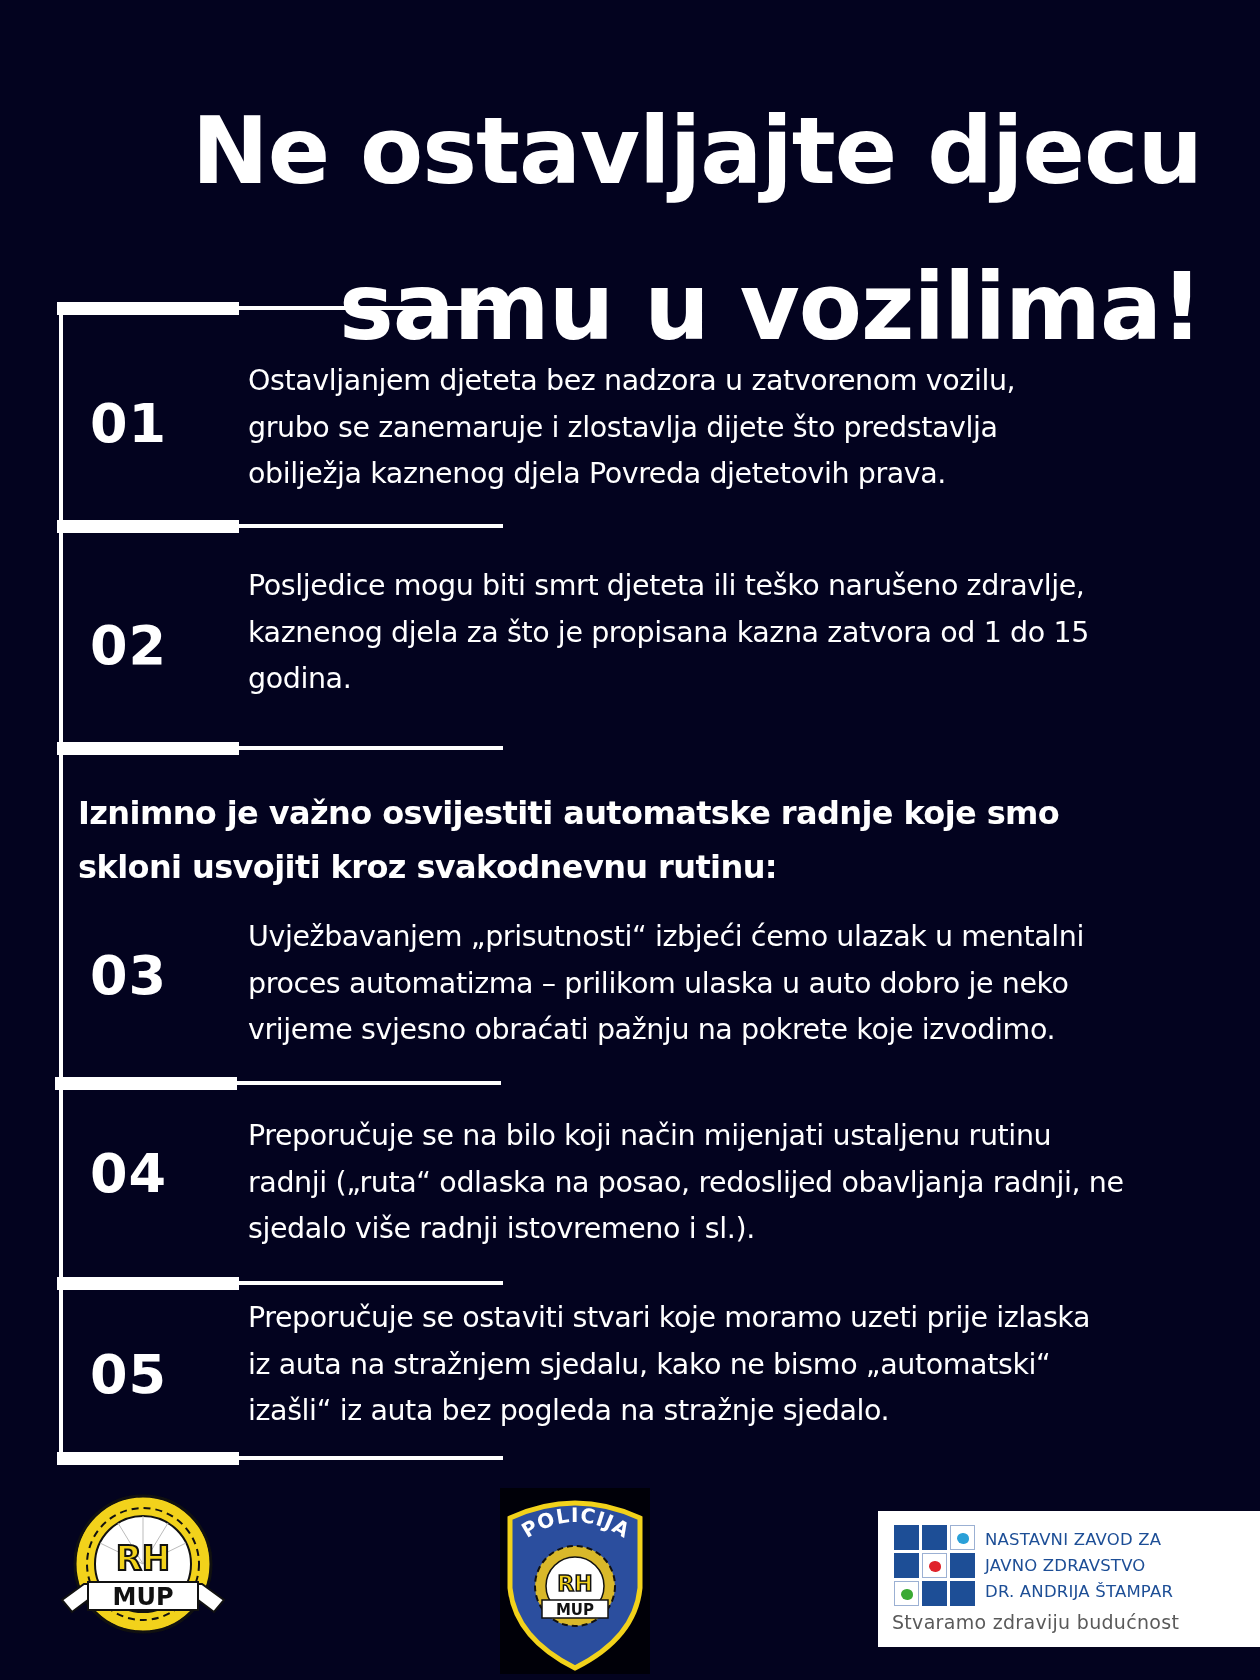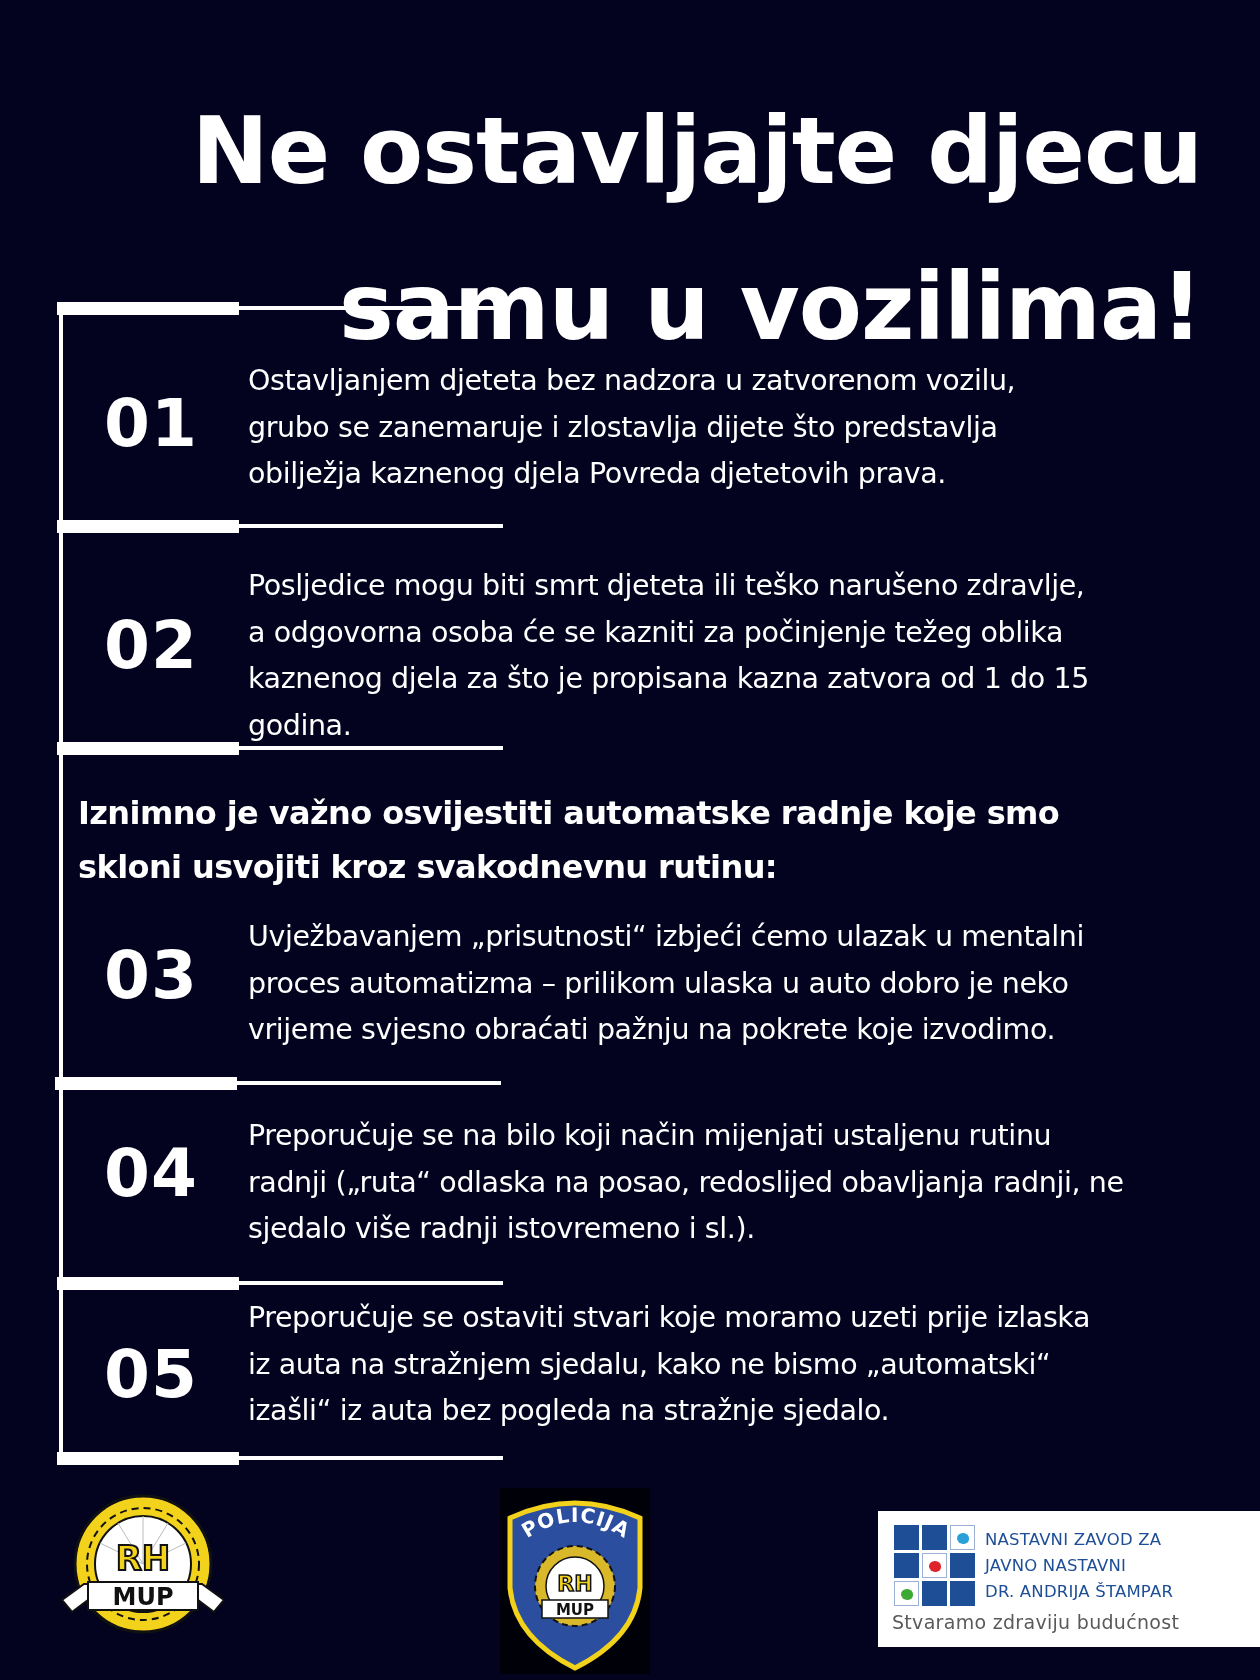--- a/index.html
+++ b/index.html
@@ -32,9 +32,9 @@
     position: absolute; left: 182px; top: 4px; width: 264px; height: 4px; background: #fff;
   }
   .num {
-    position: absolute; left: 104px; width: 120px;
-    font-family: "DejaVu Sans", sans-serif;
-    font-weight: bold; font-size: 66px; line-height: 60px;
+    position: absolute; left: 90px; width: 120px;
+    font-family: "DejaVu Sans", sans-serif;
+    font-weight: bold; font-size: 54px; line-height: 60px;
     letter-spacing: 1px;
   }
   .text {

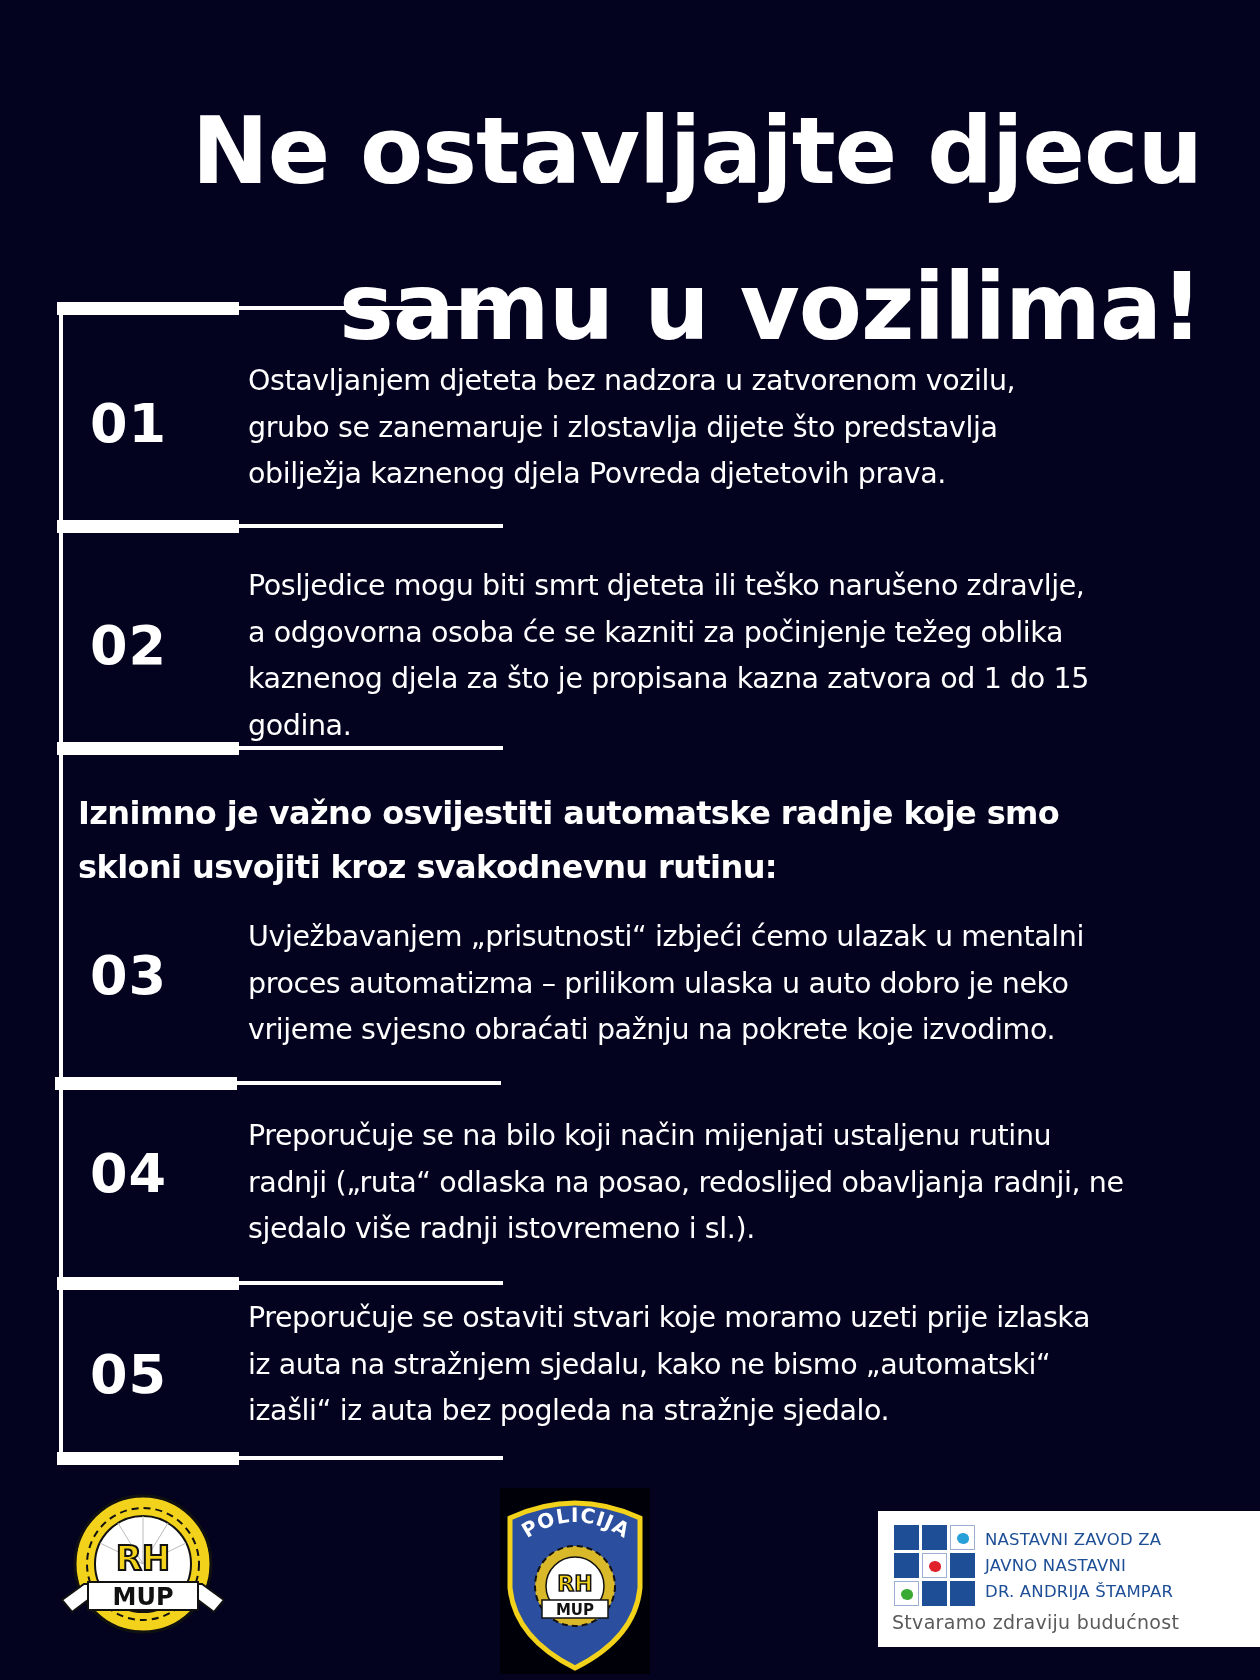--- a/index.html
+++ b/index.html
@@ -123,7 +123,6 @@
 <div class="num" style="top:616px">02</div>
 <p class="text" style="top:555px">
   <span>Posljedice mogu biti smrt djeteta ili teško narušeno zdravlje,</span>
-  <span>a odgovorna osoba će se kazniti za počinjenje težeg oblika</span>
   <span>kaznenog djela za što je propisana kazna zatvora od 1 do 15</span>
   <span>godina.</span>
 </p>

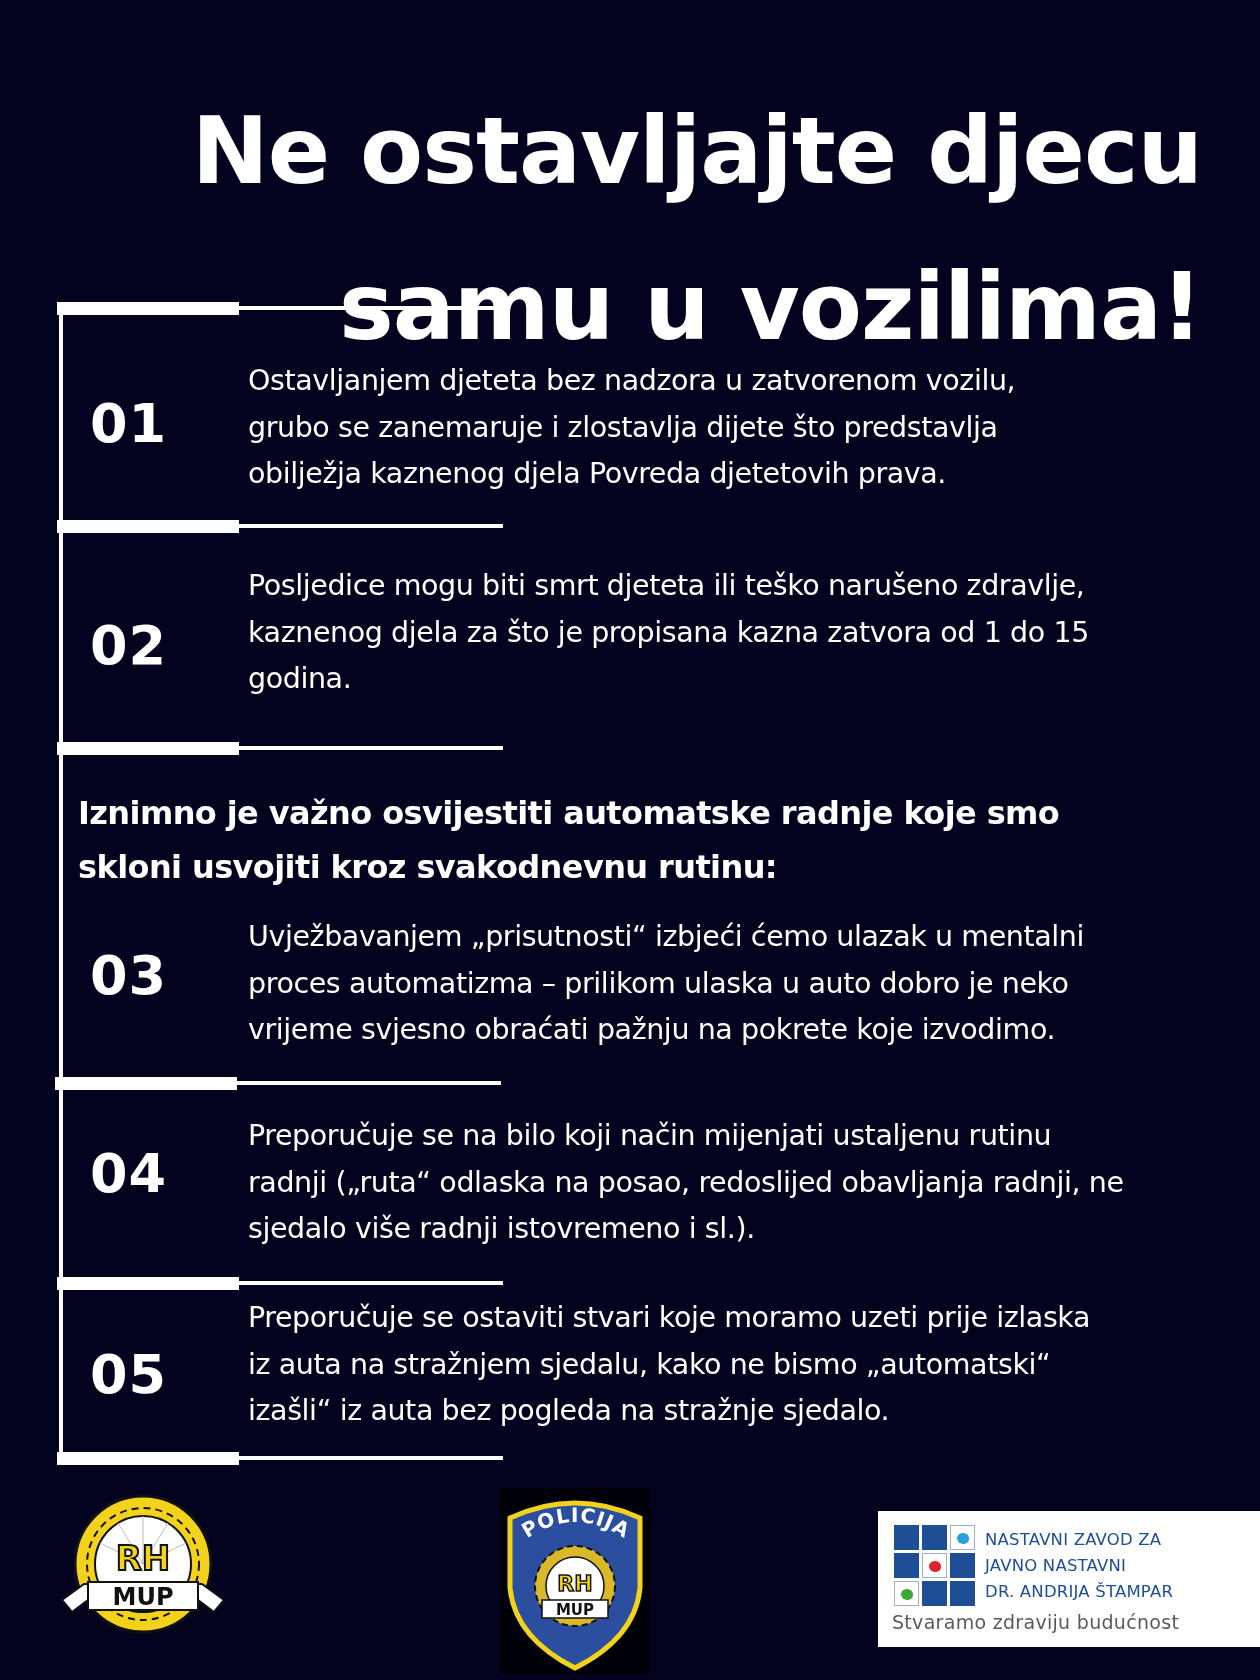--- a/index.html
+++ b/index.html
@@ -208,7 +208,7 @@
   </div>
   <div class="zavod-name">
     <span>NASTAVNI ZAVOD ZA</span>
-    <span>JAVNO NASTAVNI</span>
+    <span>JAVNO ZDRAVSTVO</span>
     <span>DR. ANDRIJA ŠTAMPAR</span>
   </div>
   <div class="zavod-slogan">Stvaramo zdraviju budućnost</div>

